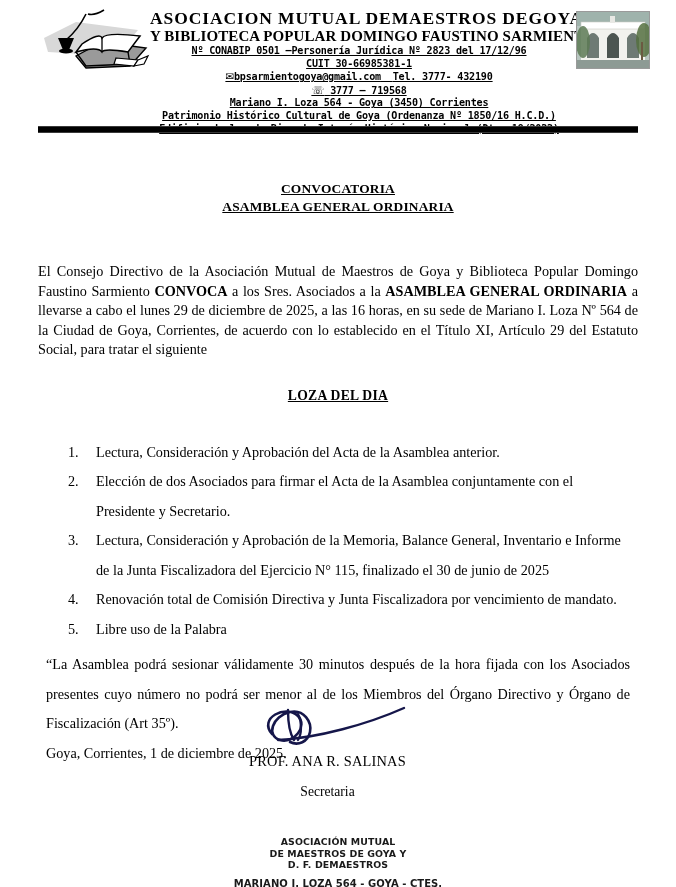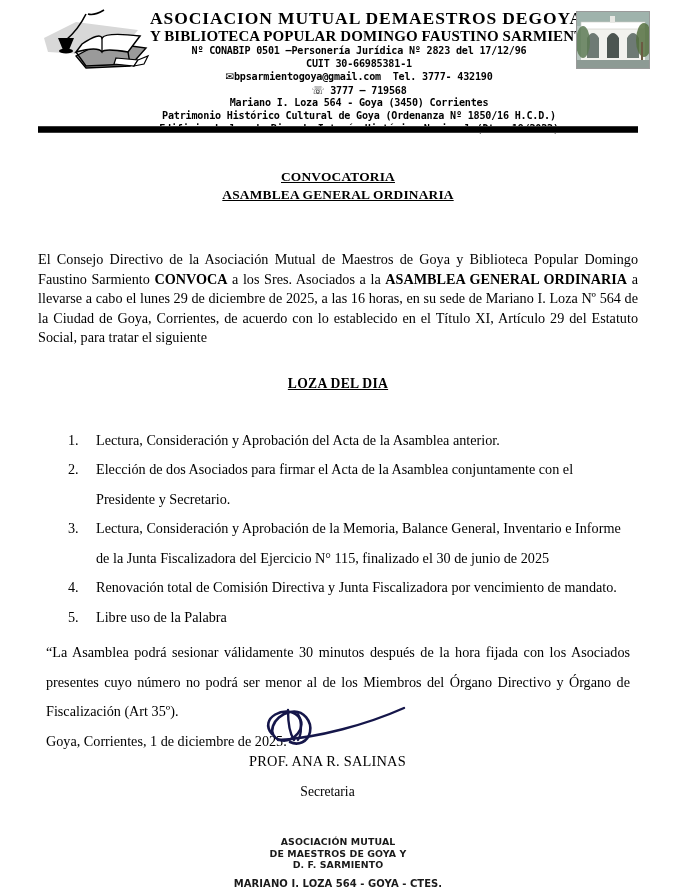--- a/index.html
+++ b/index.html
@@ -74,6 +74,7 @@
     line-height: 12.6px;
     letter-spacing: -0.2px;
     white-space: nowrap;
+    text-decoration: underline;
   }
   .head-line .glyph {
     font-family: "DejaVu Sans", sans-serif;

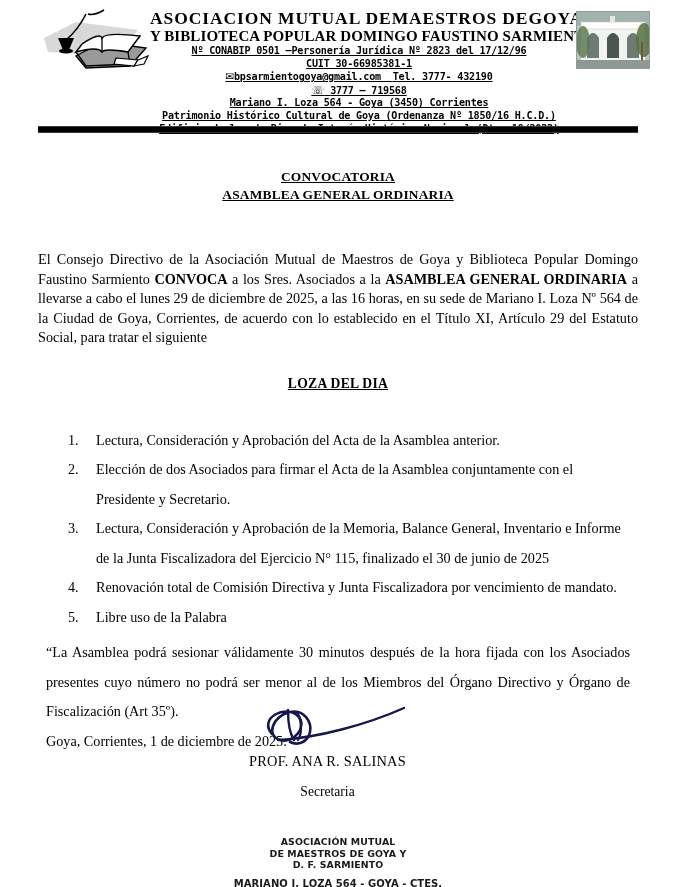--- a/index.html
+++ b/index.html
@@ -110,7 +110,7 @@
     text-decoration: underline;
   }
   .title-block {
-    margin-top: 18px;
+    margin-top: 30px;
   }
   .para {
     margin: 0 38px;

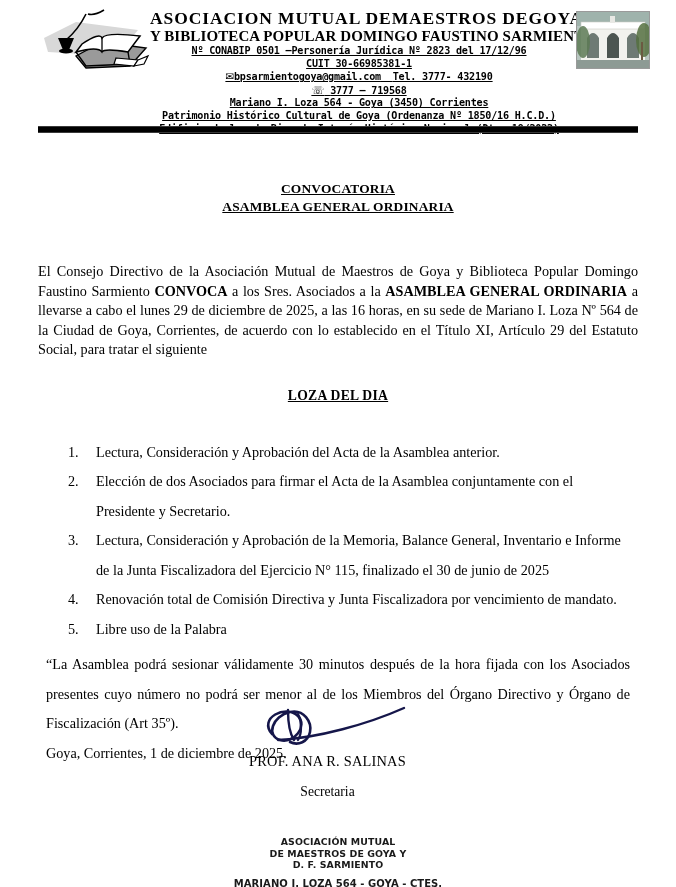--- a/index.html
+++ b/index.html
@@ -339,7 +339,7 @@
   <div class="stamp">
     <div class="l1">ASOCIACIÓN MUTUAL</div>
     <div class="l2">DE MAESTROS DE GOYA Y</div>
-    <div class="l4">D. F. SARMIENTO</div>
+    <div class="l4">D. F. DEMAESTROS</div>
     <div class="l5">MARIANO I. LOZA 564 - GOYA - CTES.</div>
   </div>
 

